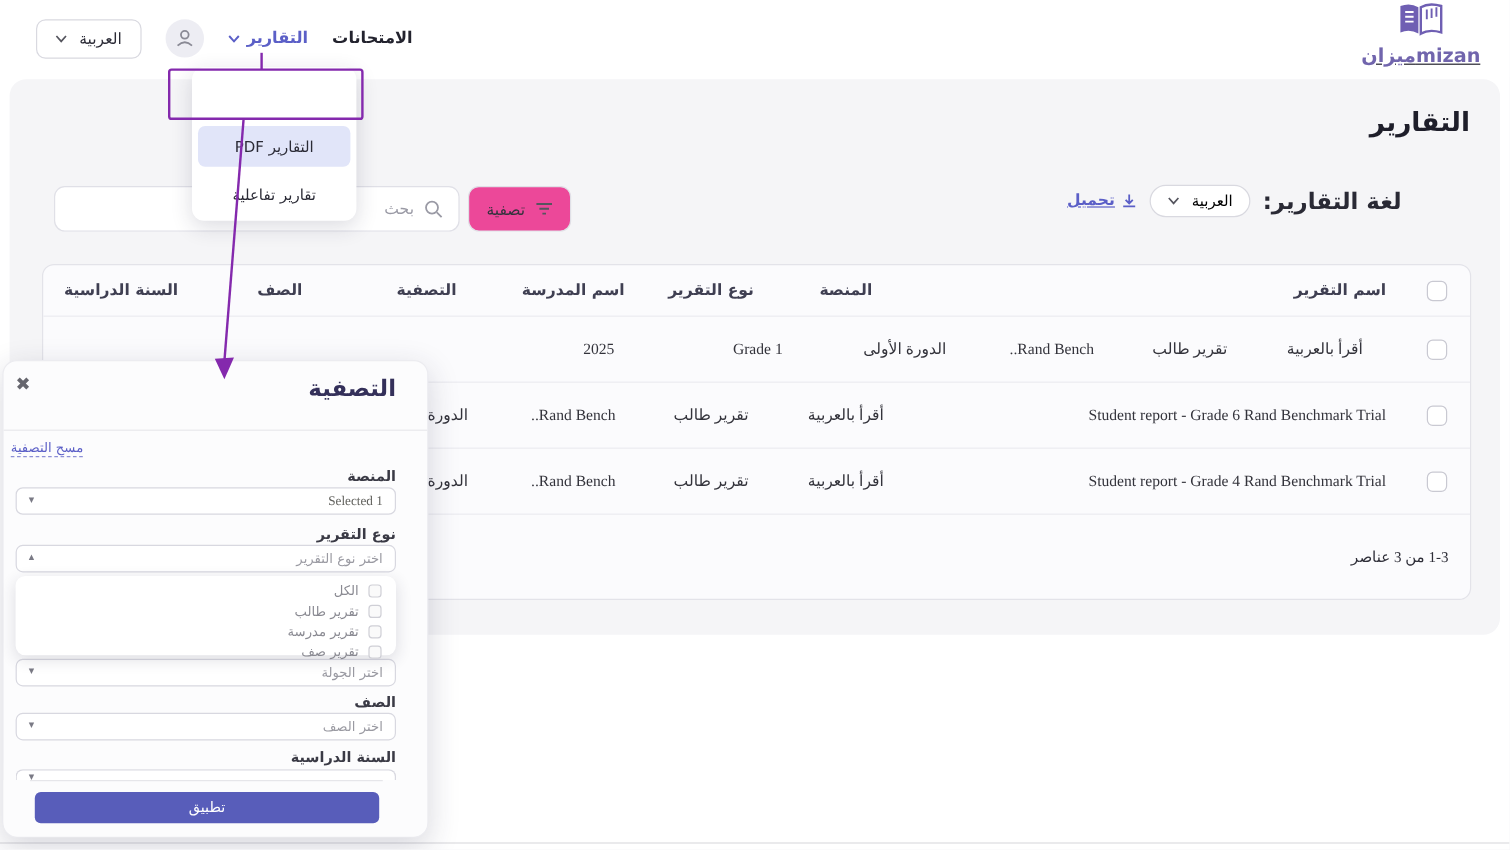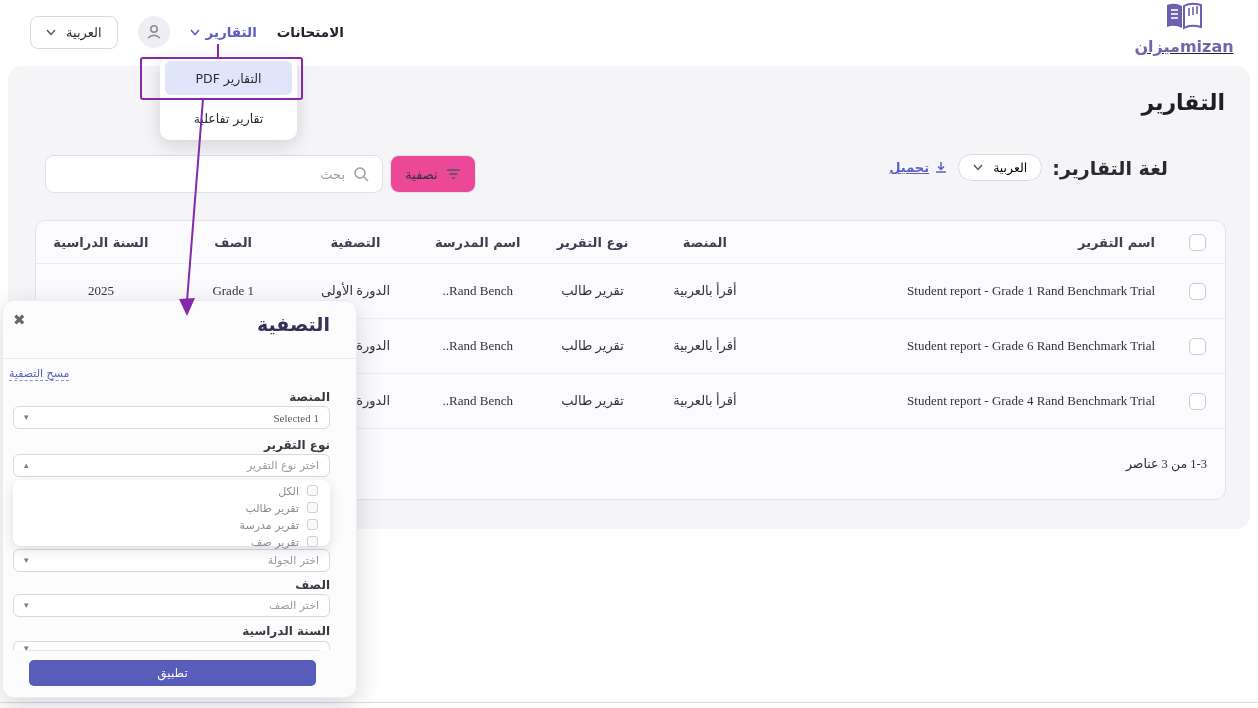--- a/index.html
+++ b/index.html
@@ -25,7 +25,7 @@
   
   .menu { position:absolute; left:160px; top:56px; width:137px; background:#fff; border-radius:10px;
           box-shadow:0 5px 18px rgba(40,40,70,.16); padding:5px; z-index:20; }
-  .menu-item { height:34px; display:flex; align-items:center; justify-content:center; font-size:12.5px; color:#2b2b36; border-radius:6px; cursor:pointer; }
+  .menu-item { height:34px; display:flex; align-items:center; justify-content:center; font-size:12.5px; color:#2b2b36; border-radius:6px; cursor:pointer;margin-top:44px; }
   .menu-item.hl { background:#e1e5f9; }
   .menu-item + .menu-item { margin-top:6px; }
 

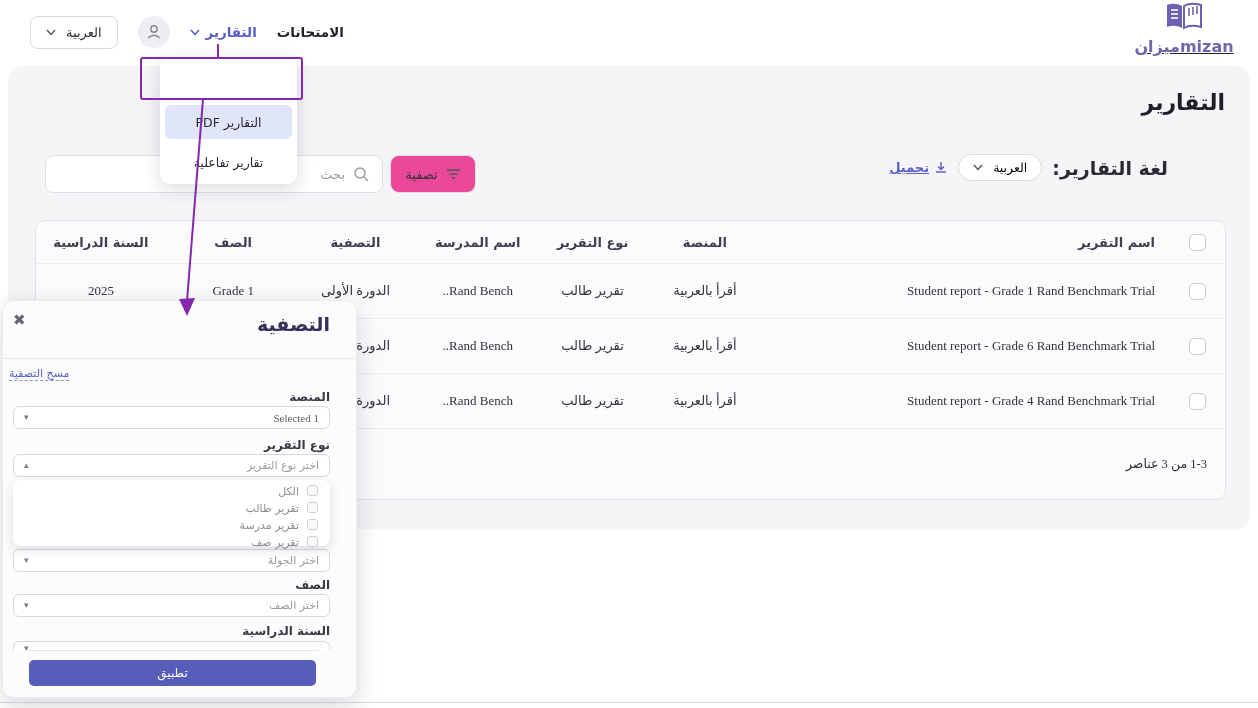--- a/index.html
+++ b/index.html
@@ -187,7 +187,6 @@
     <span class="c-cb">
         <span class="cb"></span>
       </span>
-    <span class="c-name ltr">Student report - Grade 1 Rand Benchmark Trial</span>
     <span class="c-plat">أقرأ بالعربية</span>
     <span class="c-type">تقرير طالب</span>
     <span class="c-schl ltr">..Rand Bench</span>

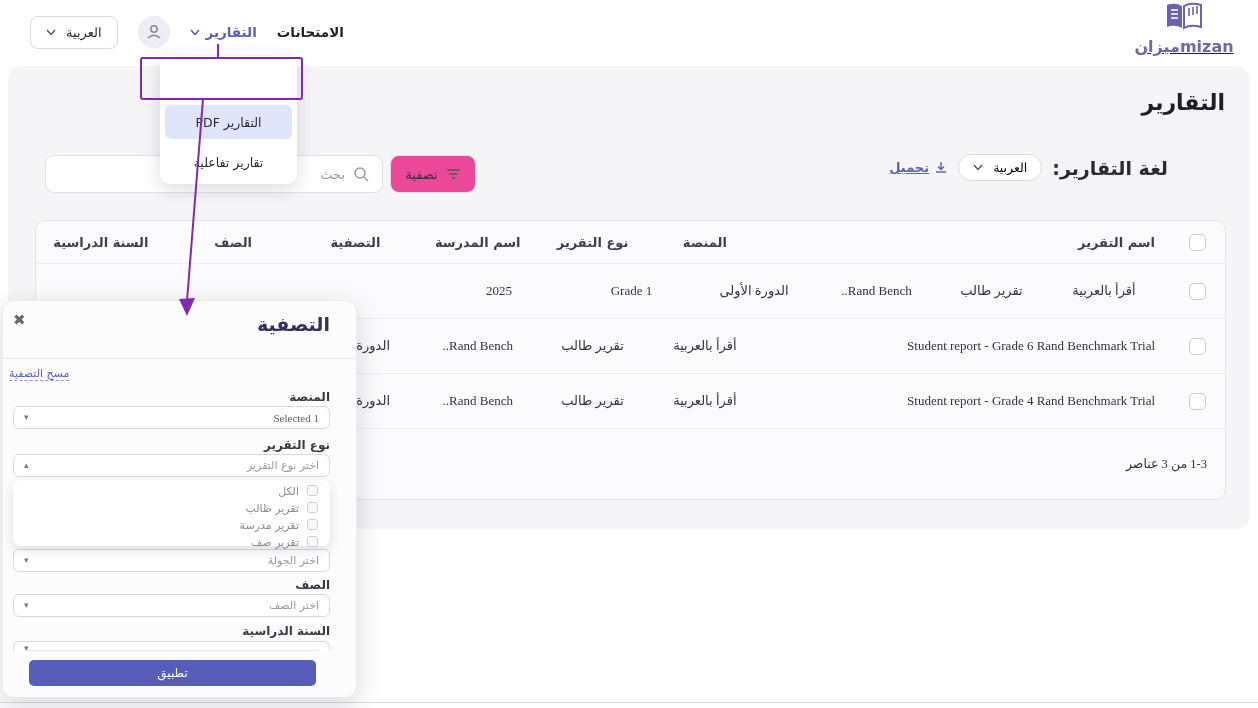--- a/index.html
+++ b/index.html
@@ -76,7 +76,7 @@
   .tri { font-size:9px; color:#7a7a85; line-height:1; }
   .mt8 { margin-top:8px; } .mt5 { margin-top:5px; } .mt6 { margin-top:6px; } .mt3 { margin-top:3px; }
   .fp-list { margin-top:3px; height:66px; background:#fff; border-radius:8px; box-shadow:0 4px 12px rgba(40,40,70,.14); padding:5px 12px; position:relative; z-index:3; }
-  .fp-opt { height:14px; display:flex; gap:8px; direction:rtl; font-size:11px; color:#8a8a92; }
+  .fp-opt { height:14px; display:flex; align-items:center; gap:8px; direction:rtl; font-size:11px; color:#8a8a92; }
   .fp-opt + .fp-opt { margin-top:3px; }
   .fp-opt .ocb { width:11px; height:11px; border:1px solid #cfcfd6; border-radius:3px; background:#fafafa; flex:0 0 auto; cursor:pointer; }
   .fp-partial { margin-top:2px; height:12px; background:#fff; border:1px solid #d8d8e0; border-bottom:none; border-radius:6px 6px 0 0; display:flex; align-items:flex-end; justify-content:flex-end; padding:0 10px; overflow:hidden; }

